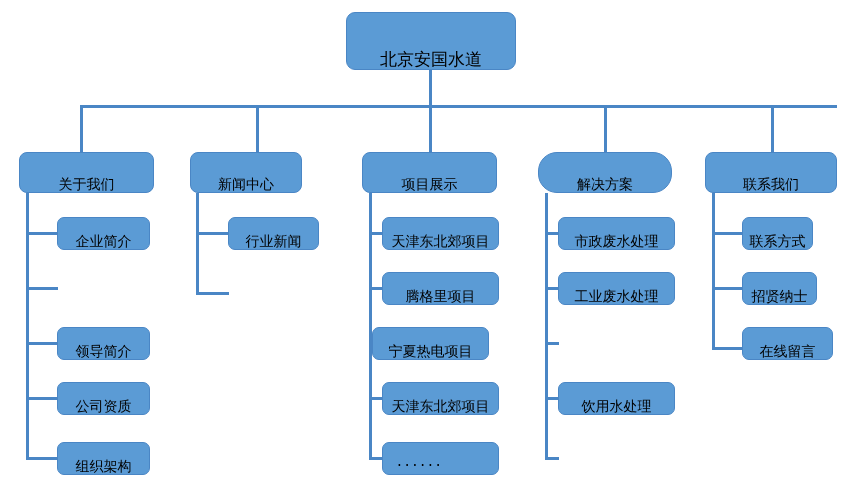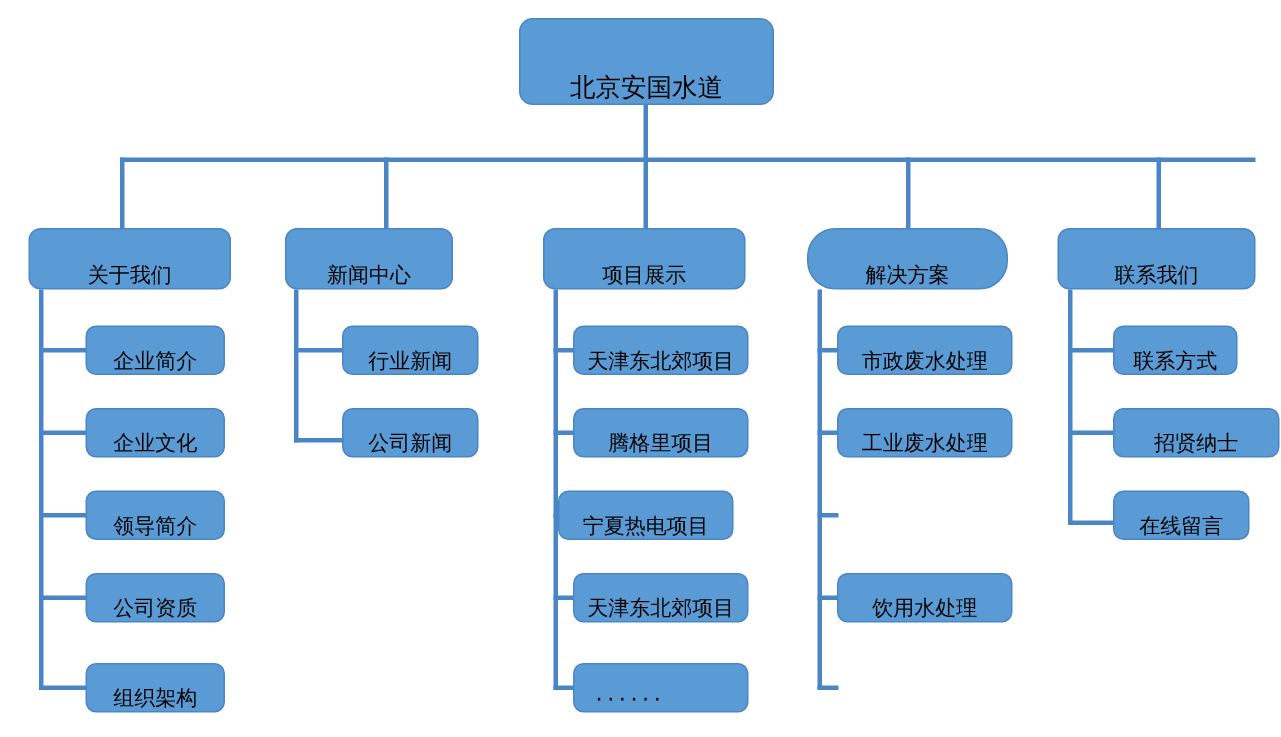--- a/index.html
+++ b/index.html
@@ -169,7 +169,7 @@
   <div class="conn conn-h" style="left:712px; top:287px; width:31px; height:3px;"></div>
   <div class="conn conn-h" style="left:712px; top:347px; width:31px; height:3px;"></div>
 
-  <div class="node node-l3" style="left:742px; top:217px; width:83px; height:33px;">
+  <div class="node node-l3" style="left:742px; top:217px; width:71px; height:33px;">
     <span>联系方式</span>
   </div>
   <div class="node node-l3" style="left:742px; top:272px; width:111px; height:33px;">

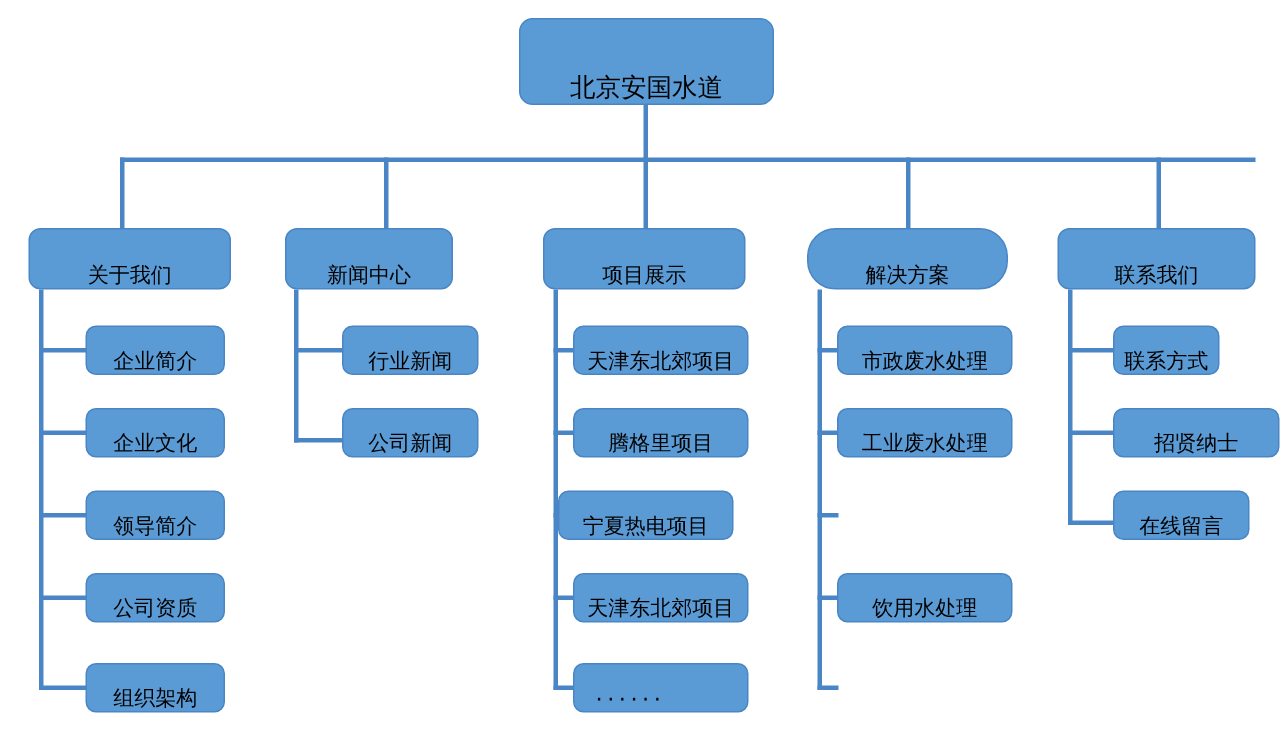--- a/index.html
+++ b/index.html
@@ -87,9 +87,6 @@
 
   <div class="node node-l3" style="left:57px; top:217px; width:93px; height:33px;">
     <span>企业简介</span>
-  </div>
-  <div class="node node-l3" style="left:57px; top:272px; width:93px; height:33px;">
-    <span>企业文化</span>
   </div>
   <div class="node node-l3" style="left:57px; top:327px; width:93px; height:33px;">
     <span>领导简介</span>

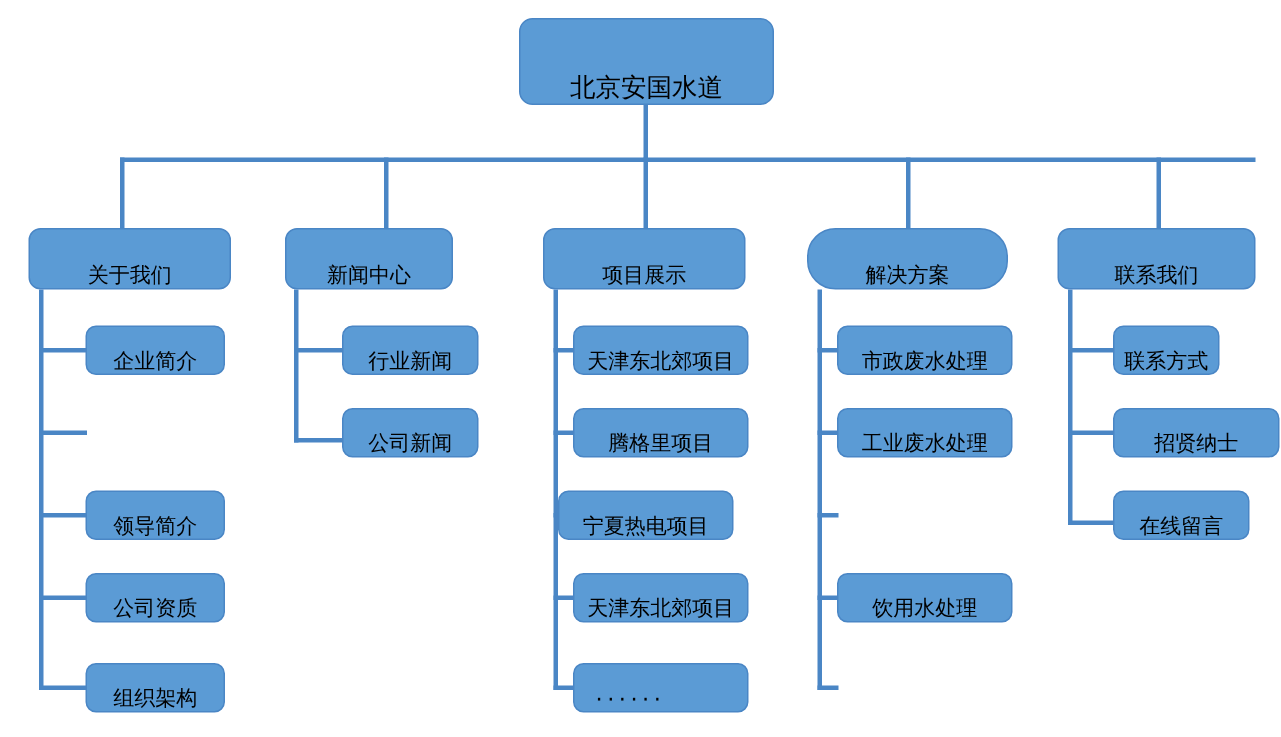--- a/index.html
+++ b/index.html
@@ -108,9 +108,6 @@
   <div class="node node-l3" style="left:228px; top:217px; width:91px; height:33px;">
     <span>行业新闻</span>
   </div>
-  <div class="node node-l3" style="left:228px; top:272px; width:91px; height:33px;">
-    <span>公司新闻</span>
-  </div>
 
   <div class="node node-l2" style="left:362px; top:152px; width:135px; height:41px;">
     <span>项目展示</span>

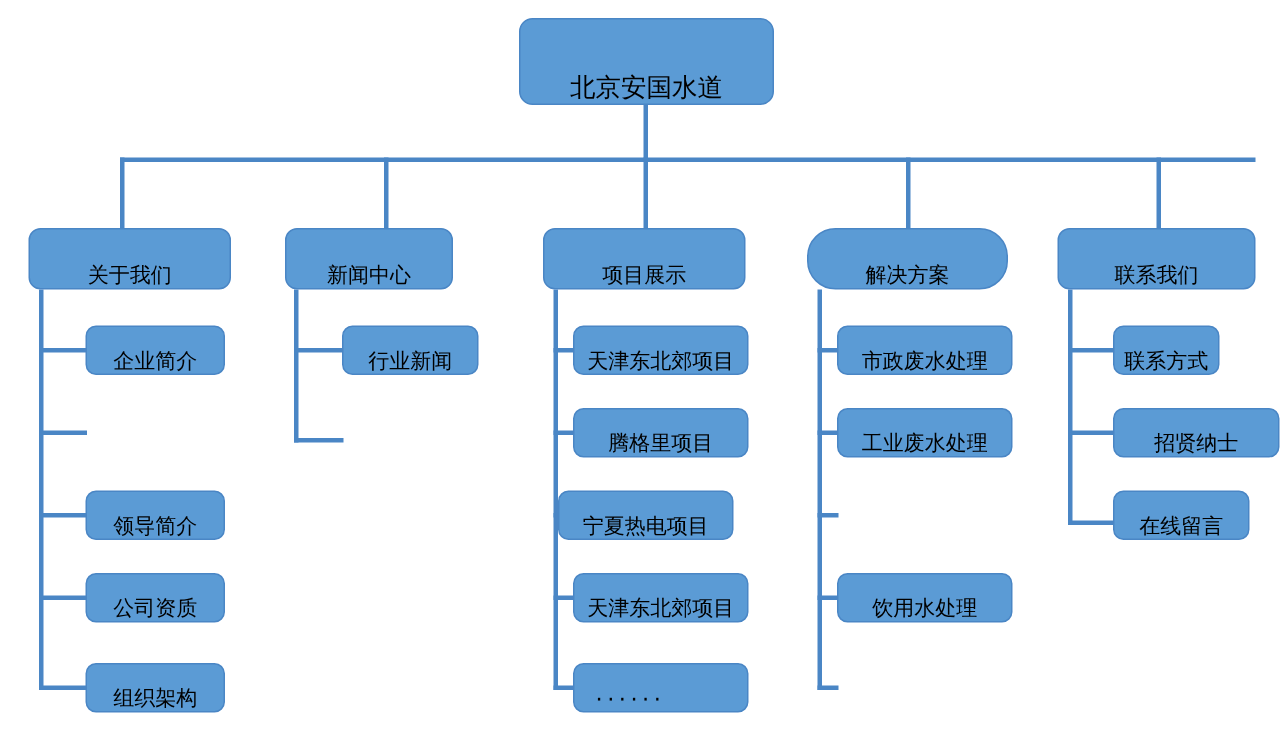--- a/index.html
+++ b/index.html
@@ -166,7 +166,7 @@
   <div class="node node-l3" style="left:742px; top:217px; width:71px; height:33px;">
     <span>联系方式</span>
   </div>
-  <div class="node node-l3" style="left:742px; top:272px; width:111px; height:33px;">
+  <div class="node node-l3" style="left:742px; top:272px; width:75px; height:33px;">
     <span>招贤纳士</span>
   </div>
   <div class="node node-l3" style="left:742px; top:327px; width:91px; height:33px;">

